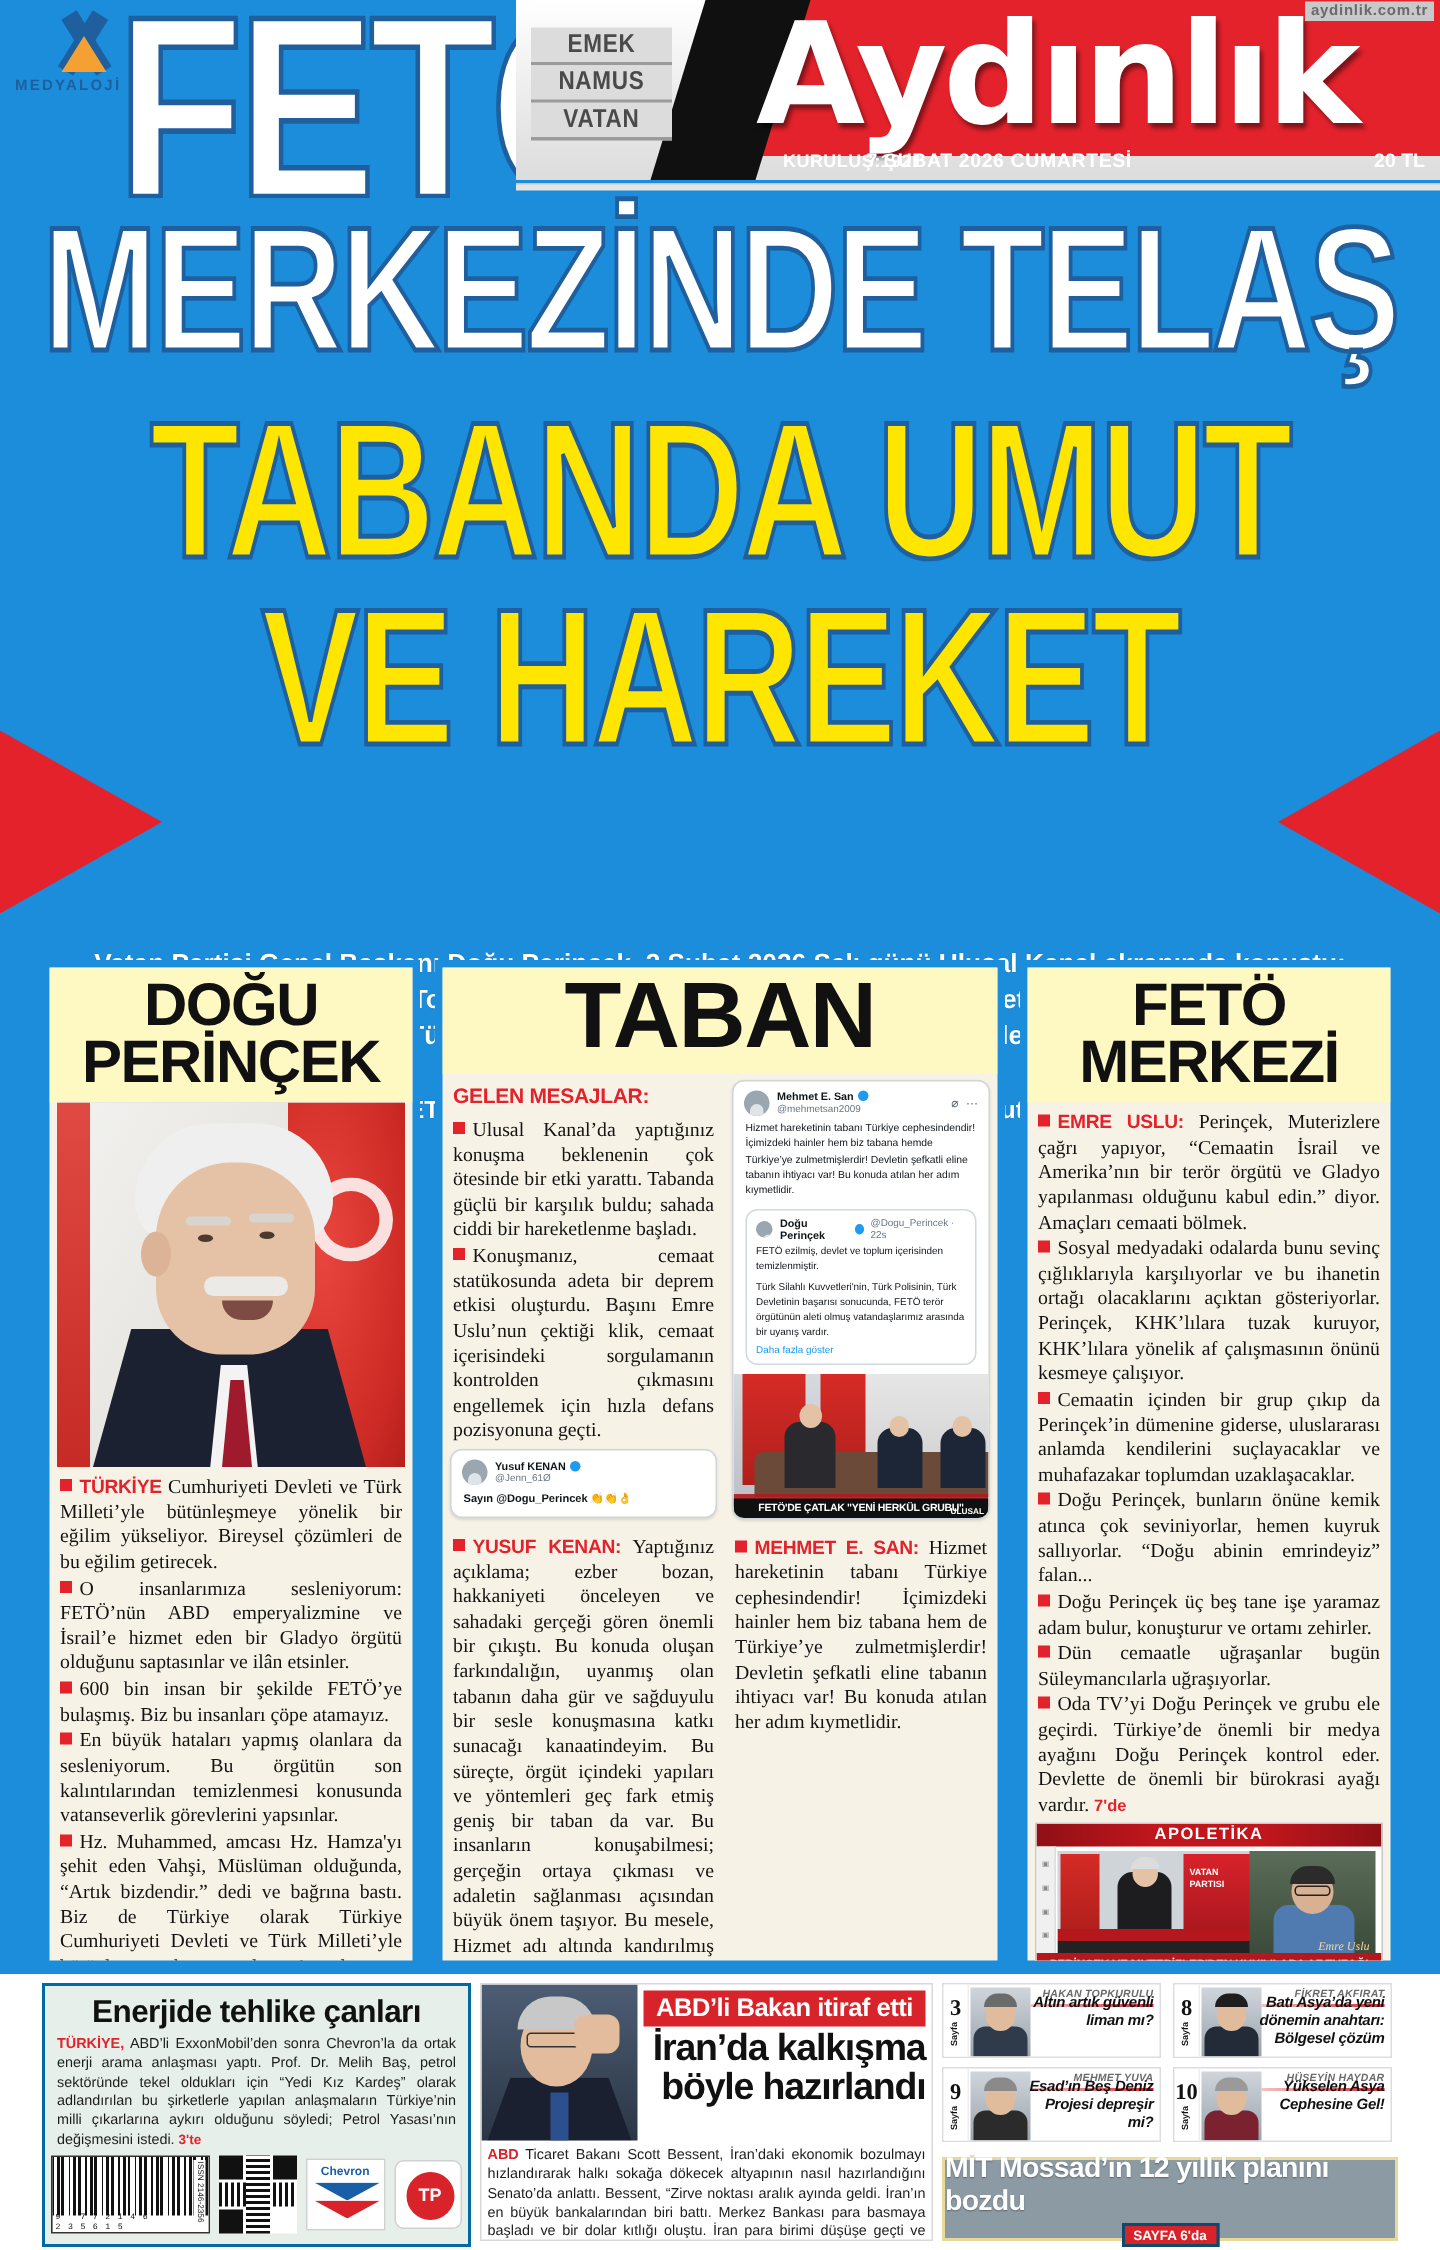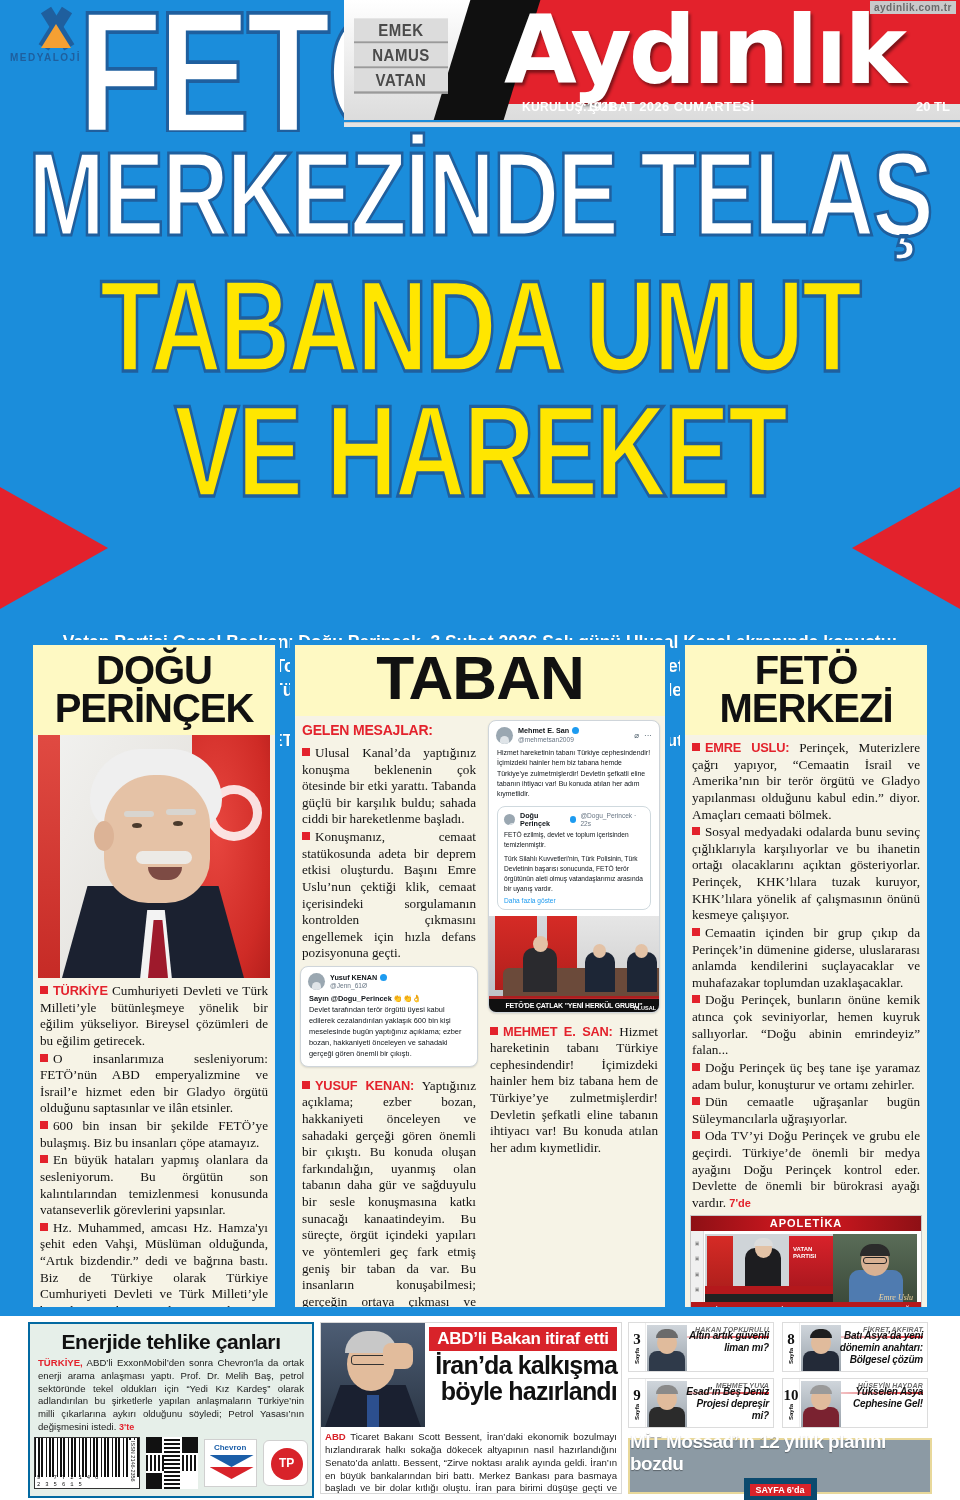--- a/index.html
+++ b/index.html
@@ -657,7 +657,6 @@
             </div>
             <div class="tw-text">
               <div style="font-weight:bold;">Sayın @Dogu_Perincek 👏👏👌</div>
-              <div>Devlet tarafından terör örgütü üyesi kabul edilerek cezalandırılan yaklaşık 600 bin kişi meselesinde bugün yaptığınız açıklama; ezber bozan, hakkaniyeti önceleyen ve sahadaki gerçeği gören önemli bir çıkıştı.</div>
             </div>
           </div>
 

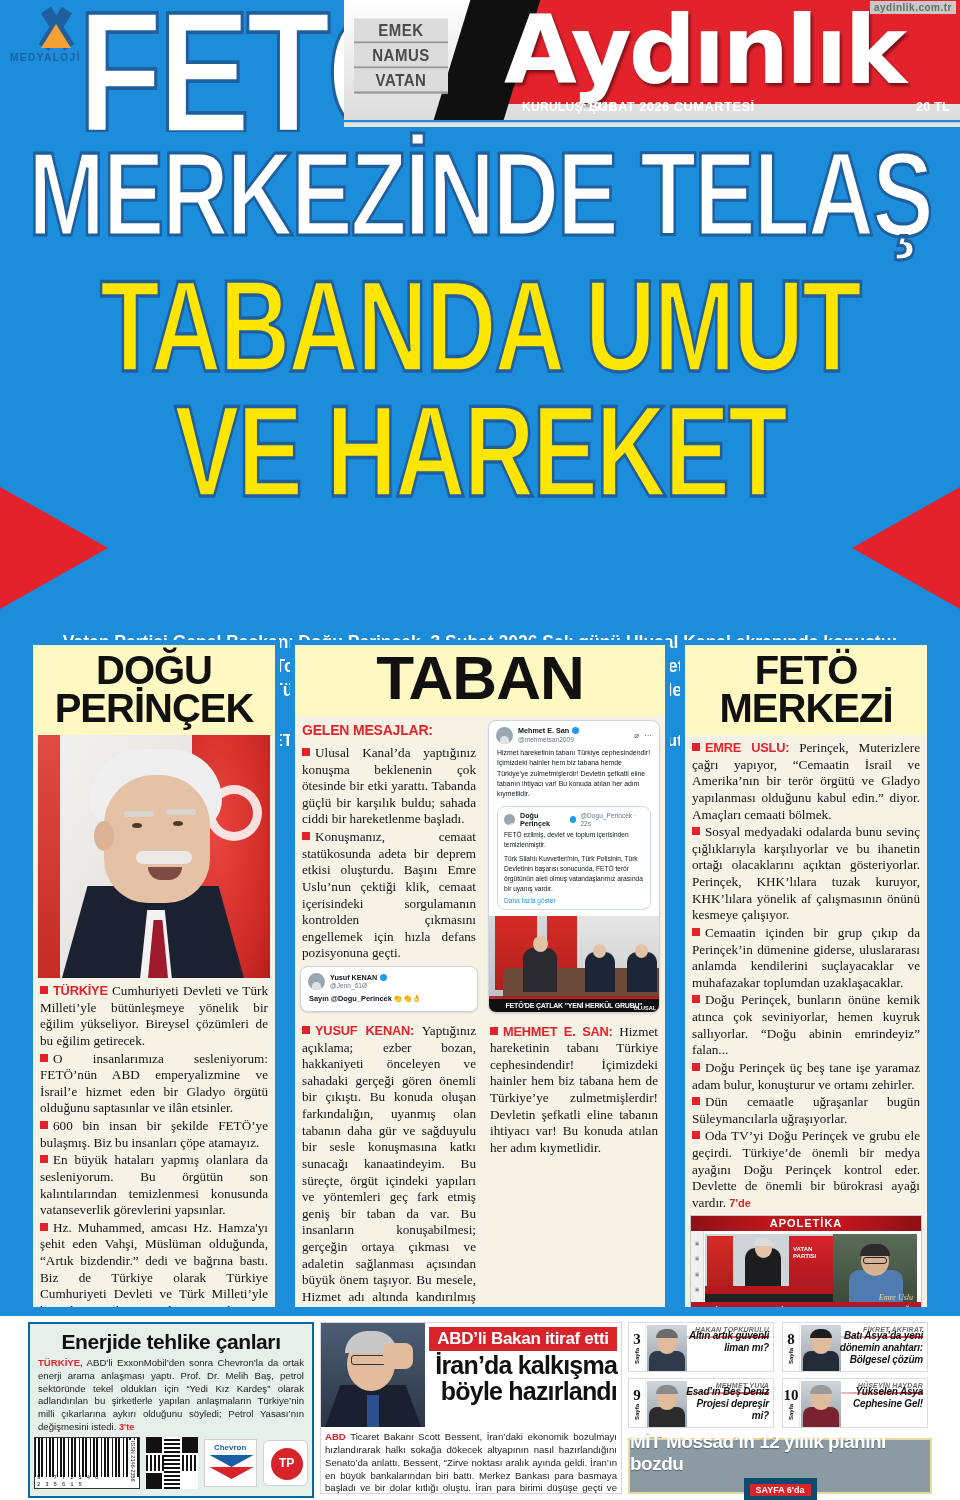--- a/index.html
+++ b/index.html
@@ -544,7 +544,7 @@
   }
   .b-mit .mpage {
     margin-top: 3px; background: #d8232a; color: #fff;
-    font-size: 9px; font-weight: bold; padding: 1px 6px; border: 6px solid #0c4a6e;
+    font-size: 9px; font-weight: bold; padding: 1px 6px; border: 2px solid #0c4a6e;
   }
 </style>
 </head>

